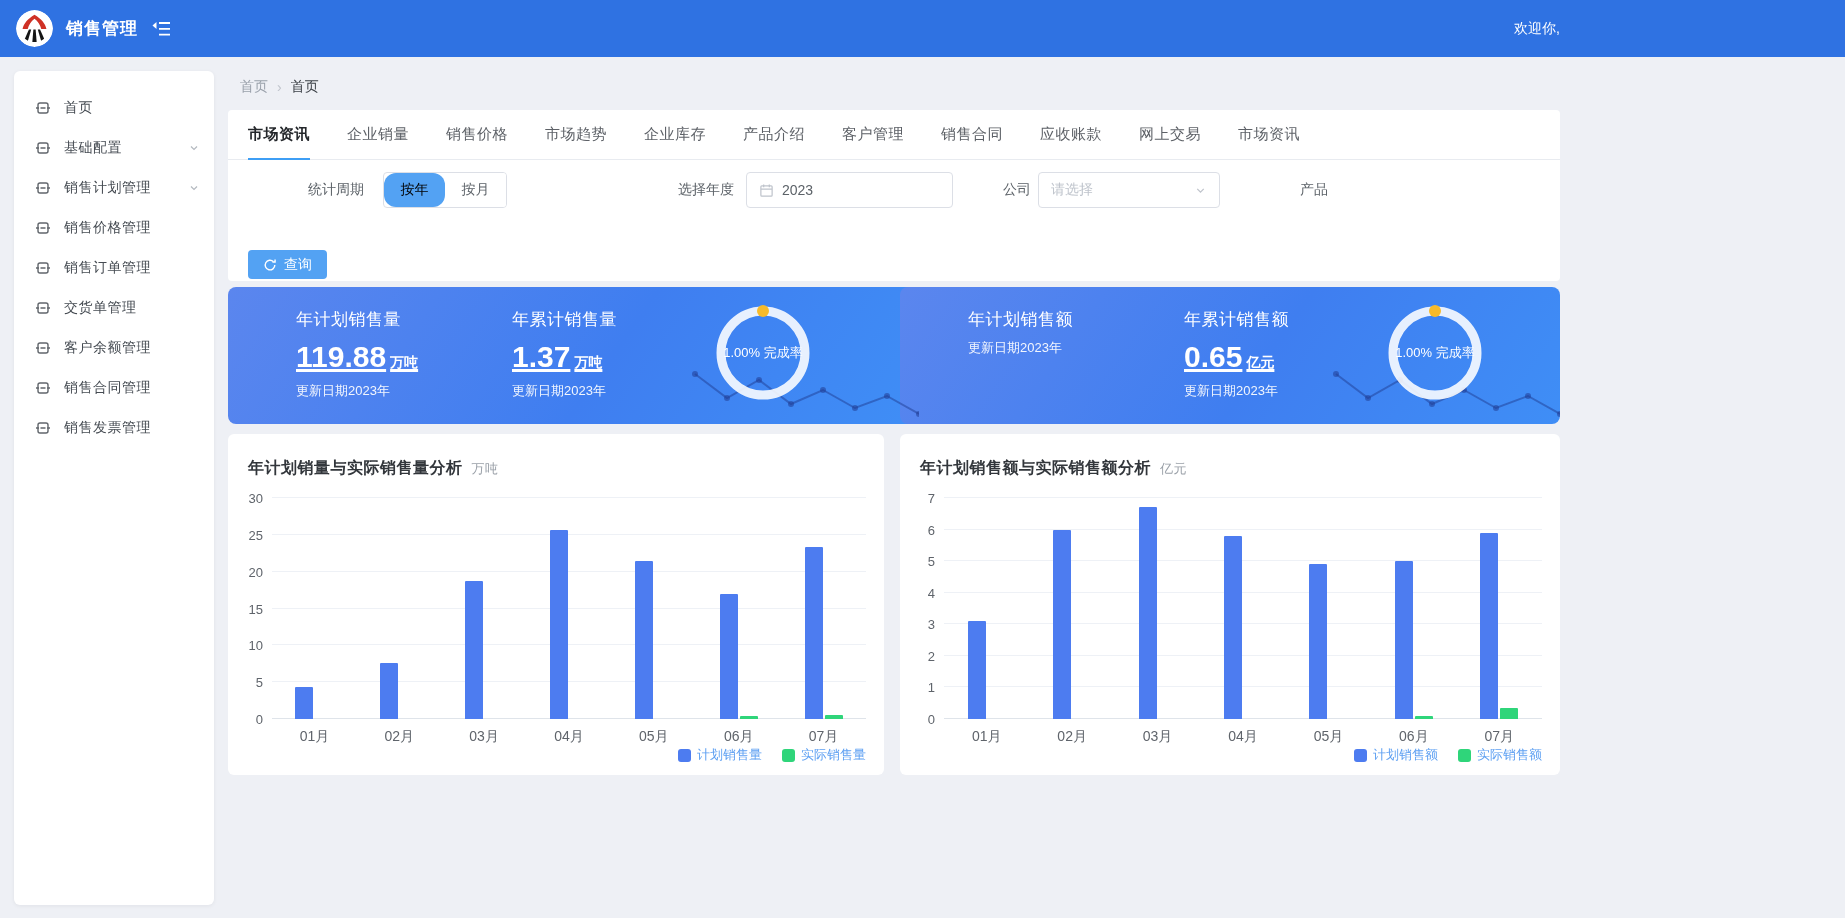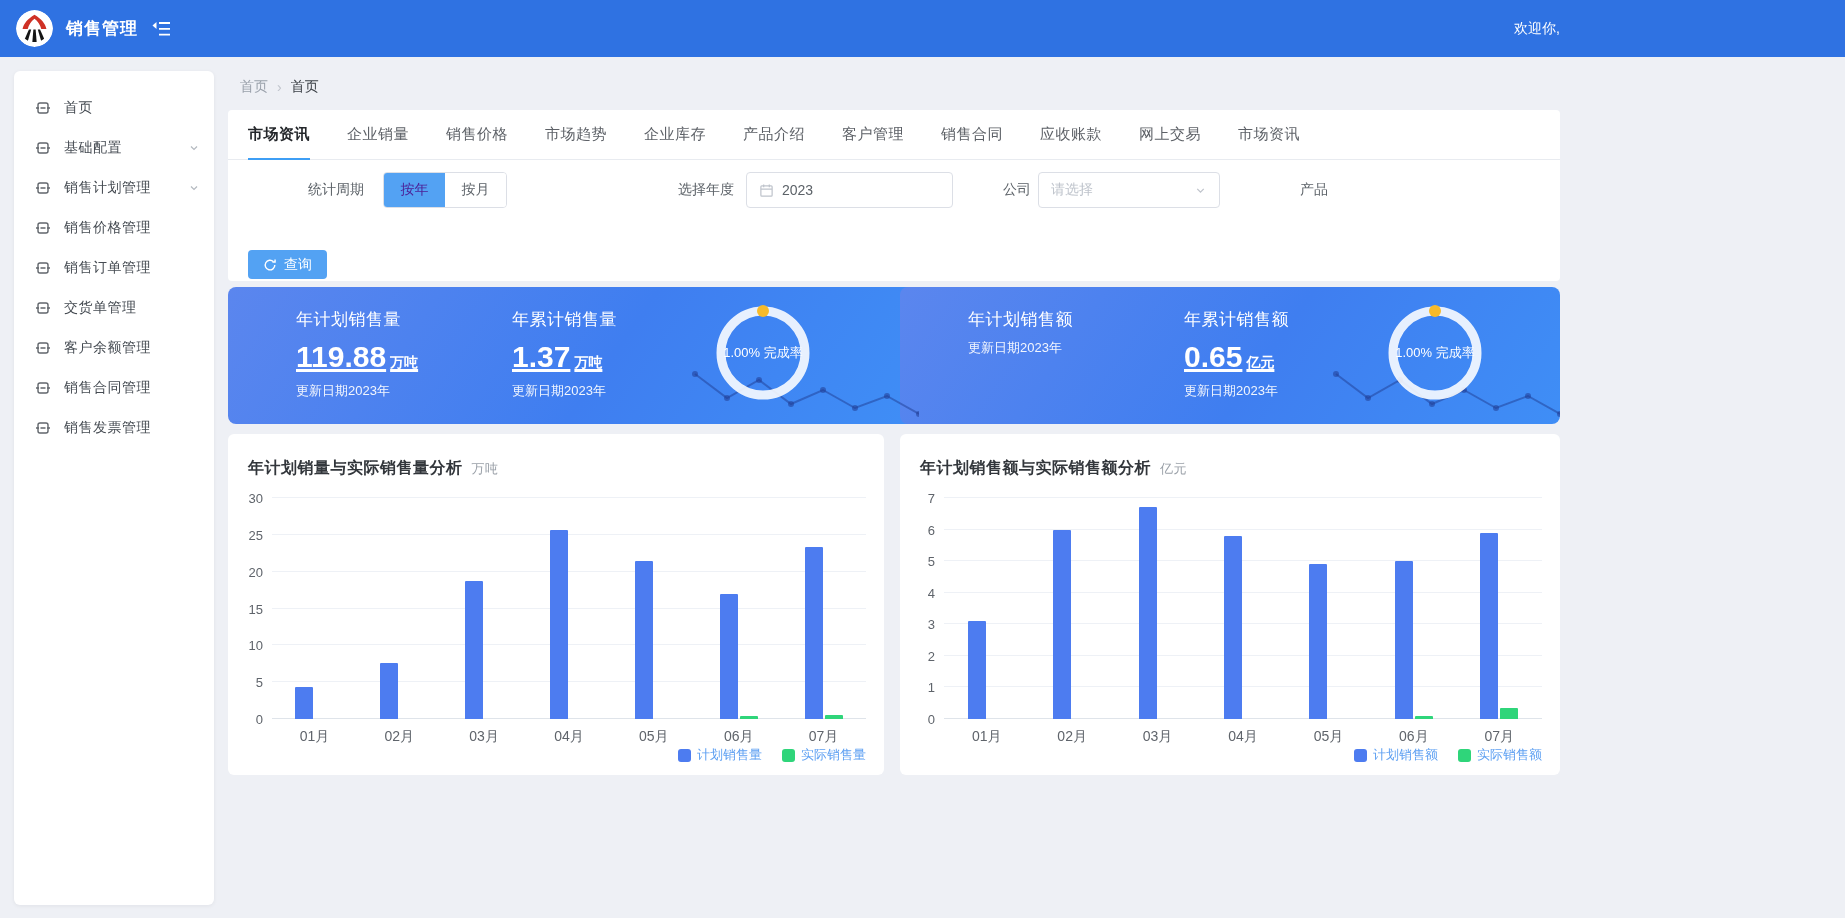--- a/index.html
+++ b/index.html
@@ -43,7 +43,7 @@
             border-radius:4px; overflow:hidden; background:#fff; }
   .toggle .t-btn { width:61px; display:flex; align-items:center; justify-content:center; font-size:14px;
                    color:#5c6268; cursor:pointer; background:#fff; }
-  .toggle .t-btn.active { background:#53a2f3; color:#4c1d95; }
+  .toggle .t-btn.active { background:#53a2f3; color:#000000;border-radius:12px; }
   .field { position:absolute; top:0; height:36px; border:1px solid #dcdfe6; border-radius:4px; background:#fff;
            display:flex; align-items:center; padding:0 12px; font-size:14px; cursor:pointer; }
   .field .ph { color:#bfc4cc; flex:1; }

